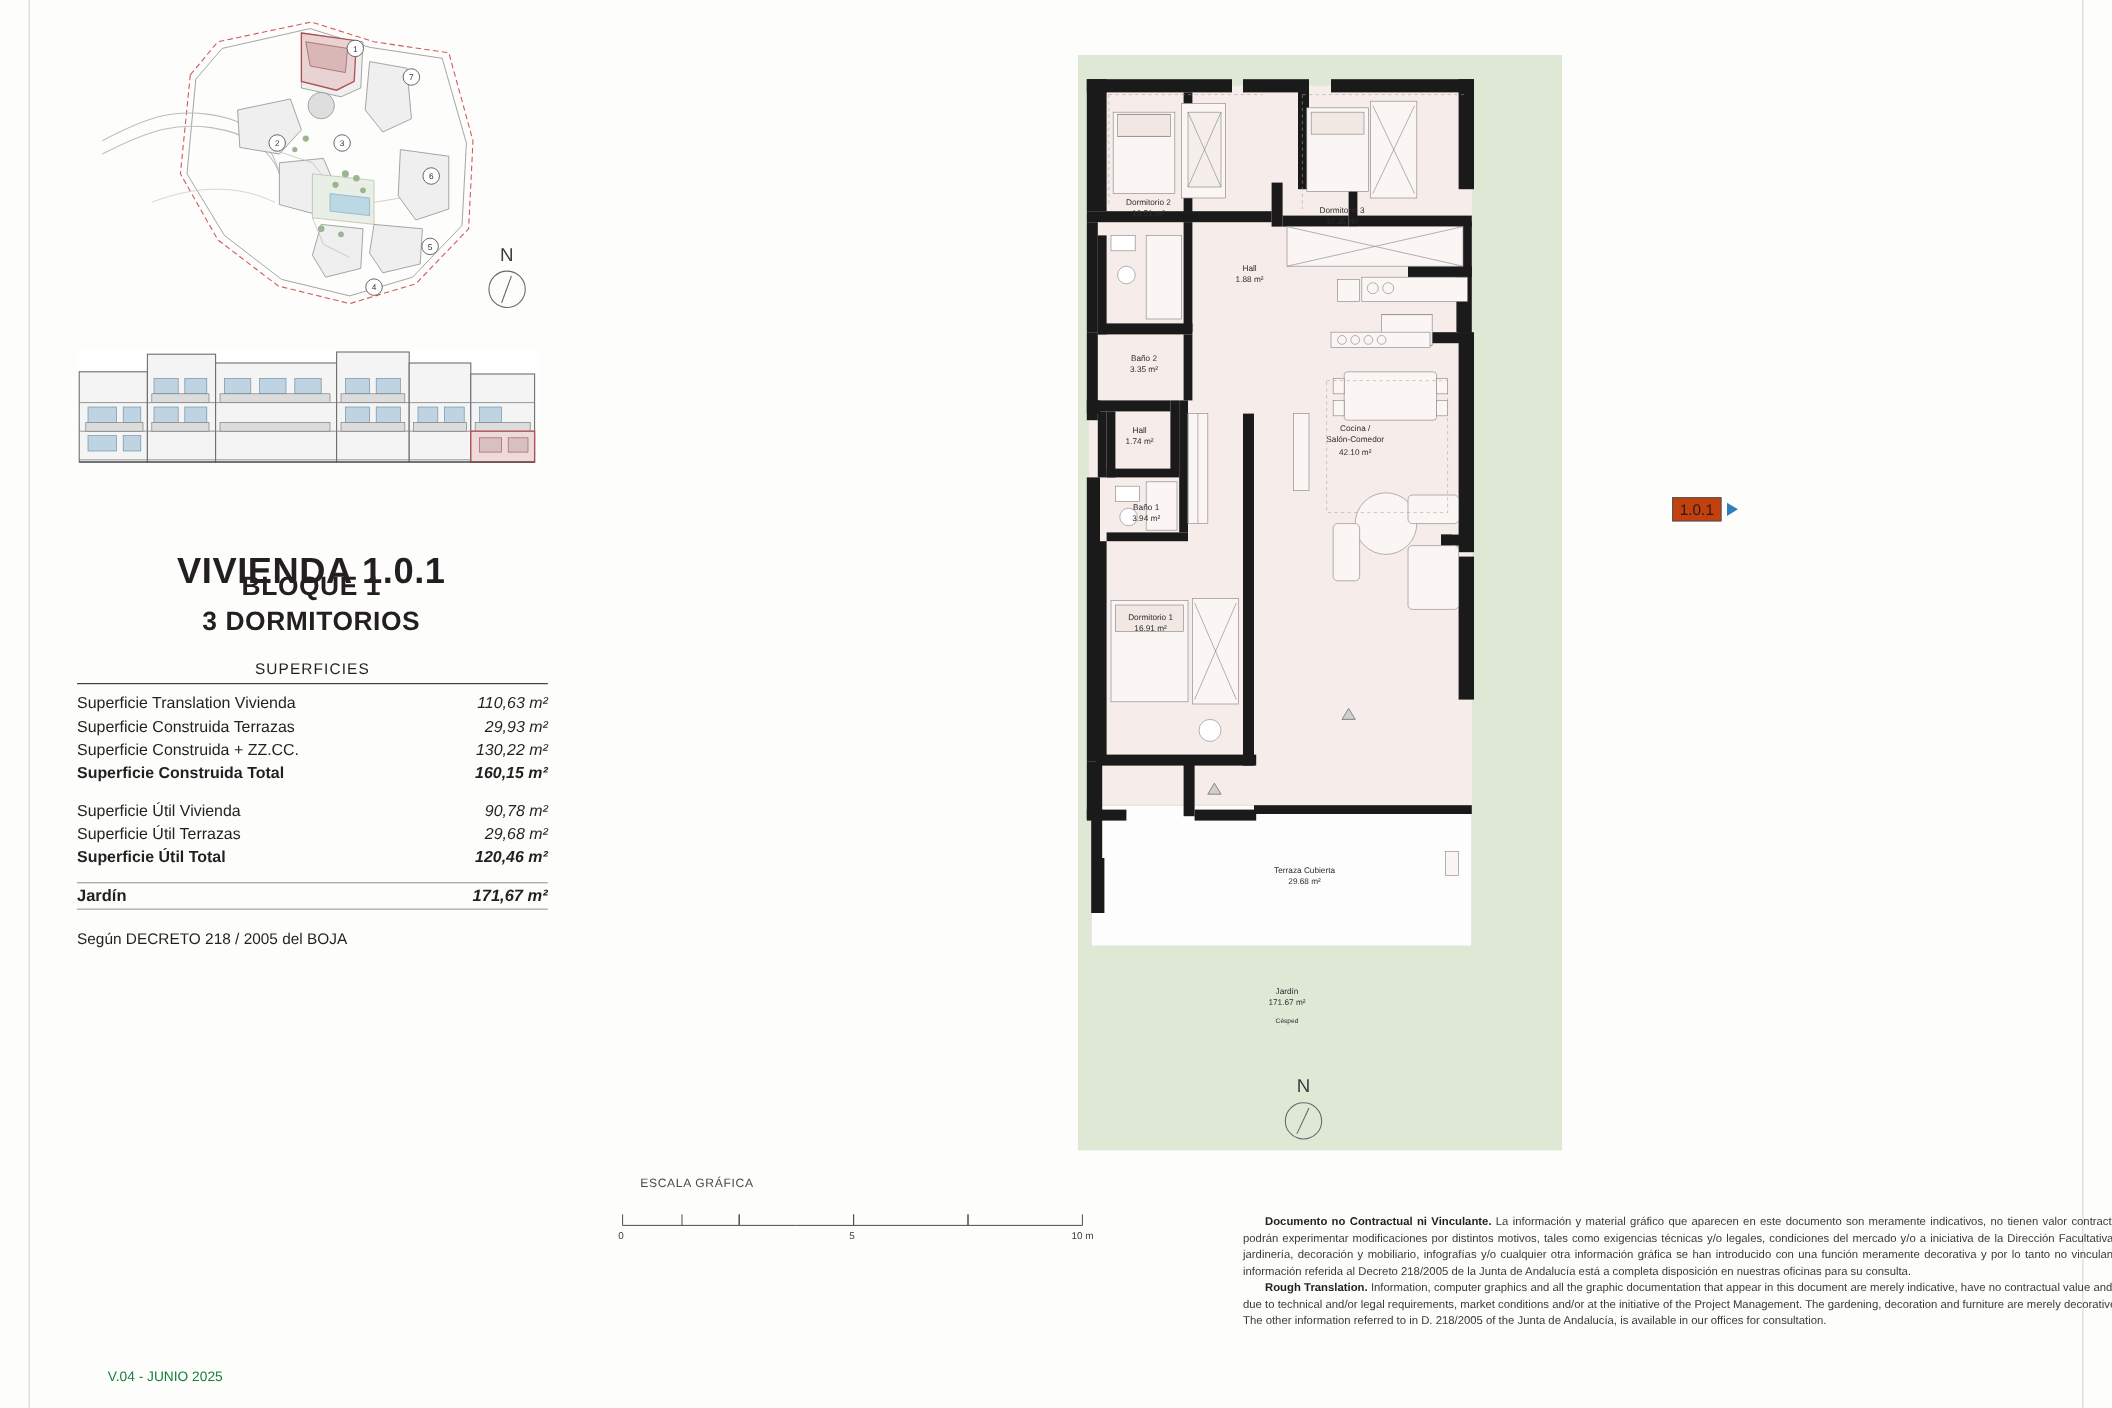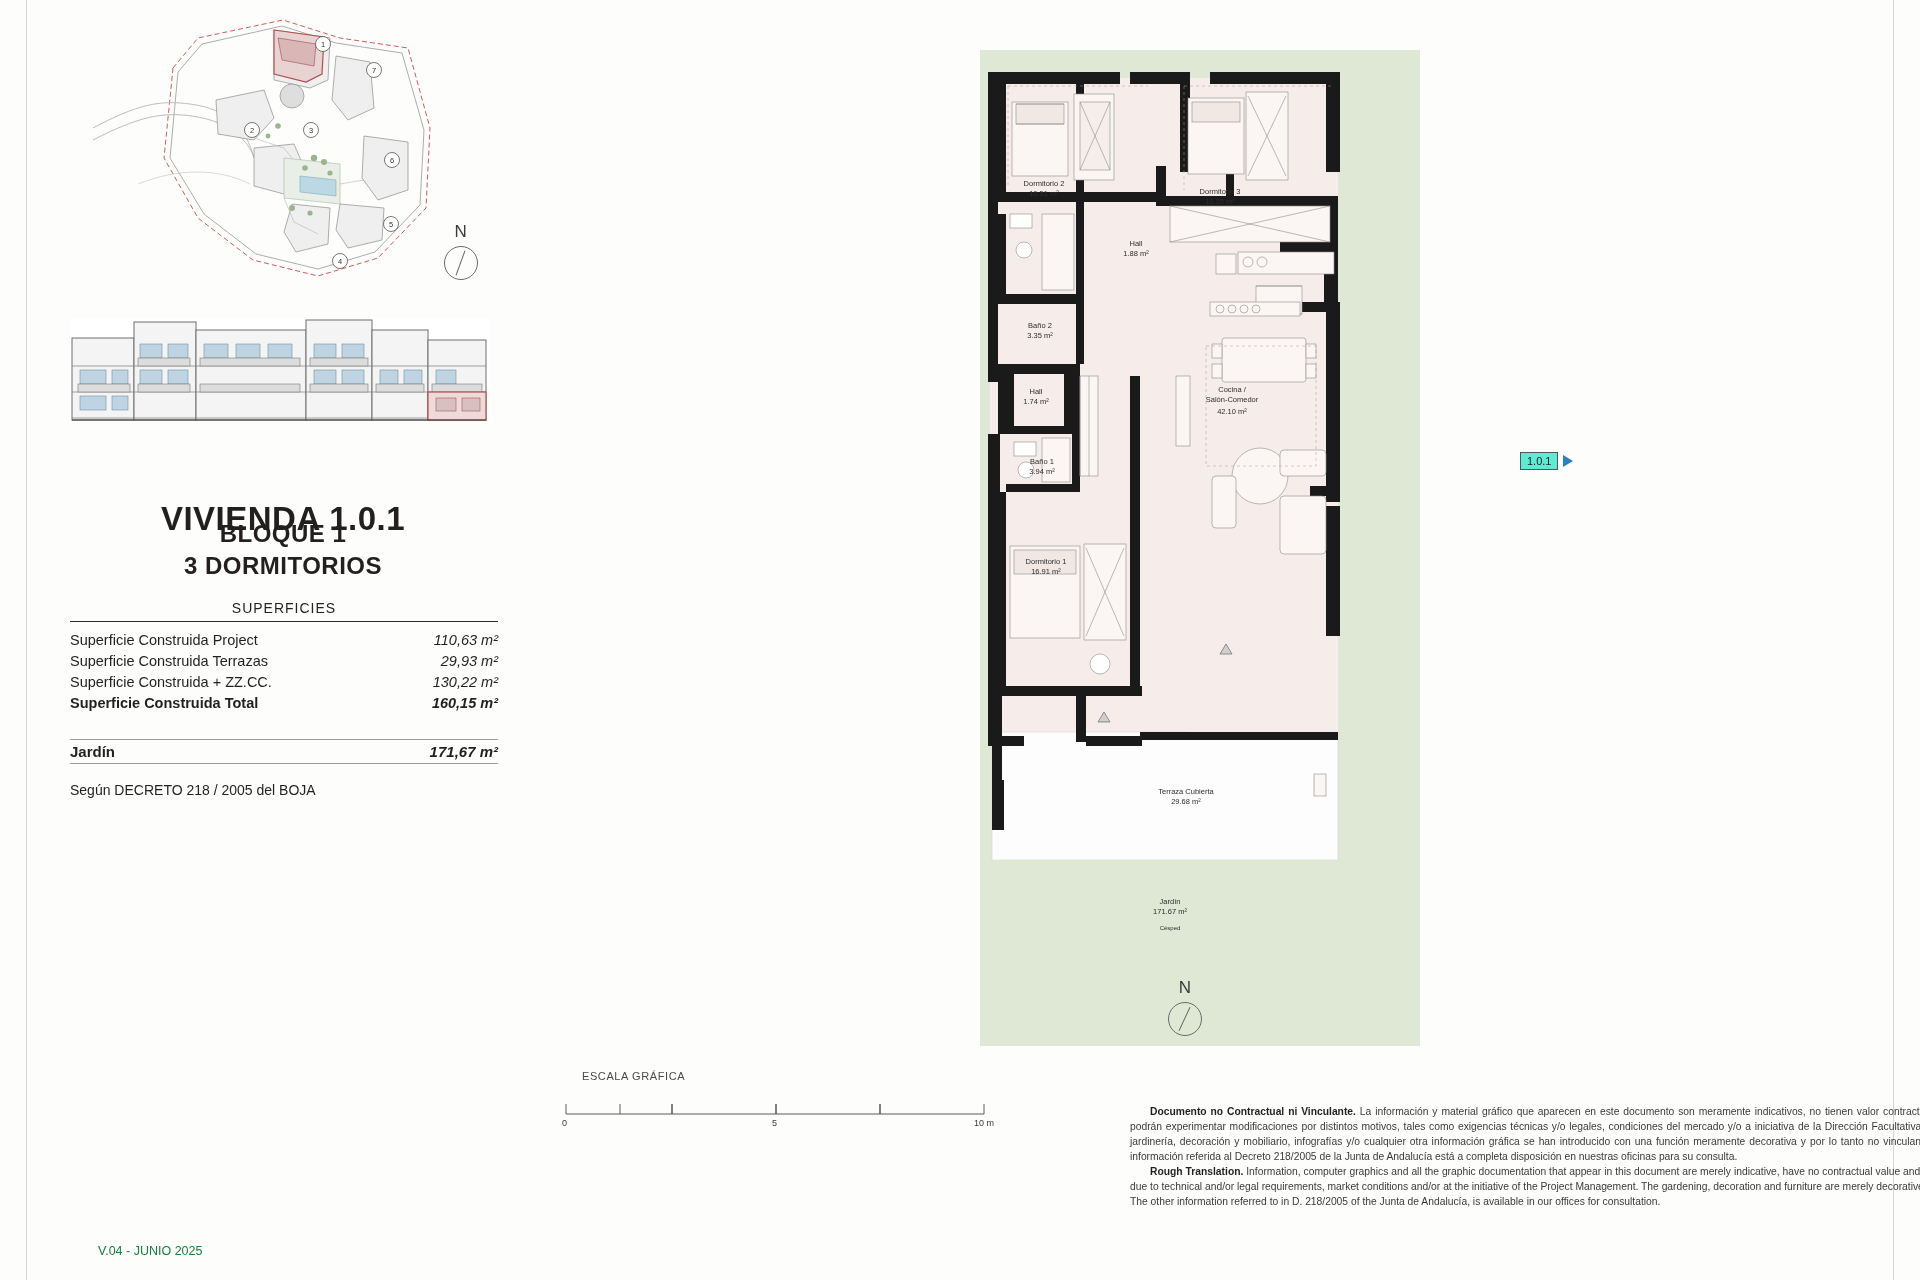--- a/index.html
+++ b/index.html
@@ -62,7 +62,7 @@
   .planwrap{position:absolute;left:420px;top:46px;width:365px;height:1000px;}
 
   .marker{position:absolute;left:960px;top:452px;display:flex;align-items:center;gap:5px;}
-  .marker .box{border:1px solid #555;padding:2px 6px;font-size:11px;background:#5eead4;}
+  .marker .box{border:1px solid #555;padding:2px 6px;font-size:14px;background:#c2410c;}
   .marker .tri{width:0;height:0;border-left:10px solid #2f7fbf;border-top:6px solid transparent;border-bottom:6px solid transparent;}
 
   .north-2{position:absolute;left:595px;top:978px;width:60px;height:62px;}

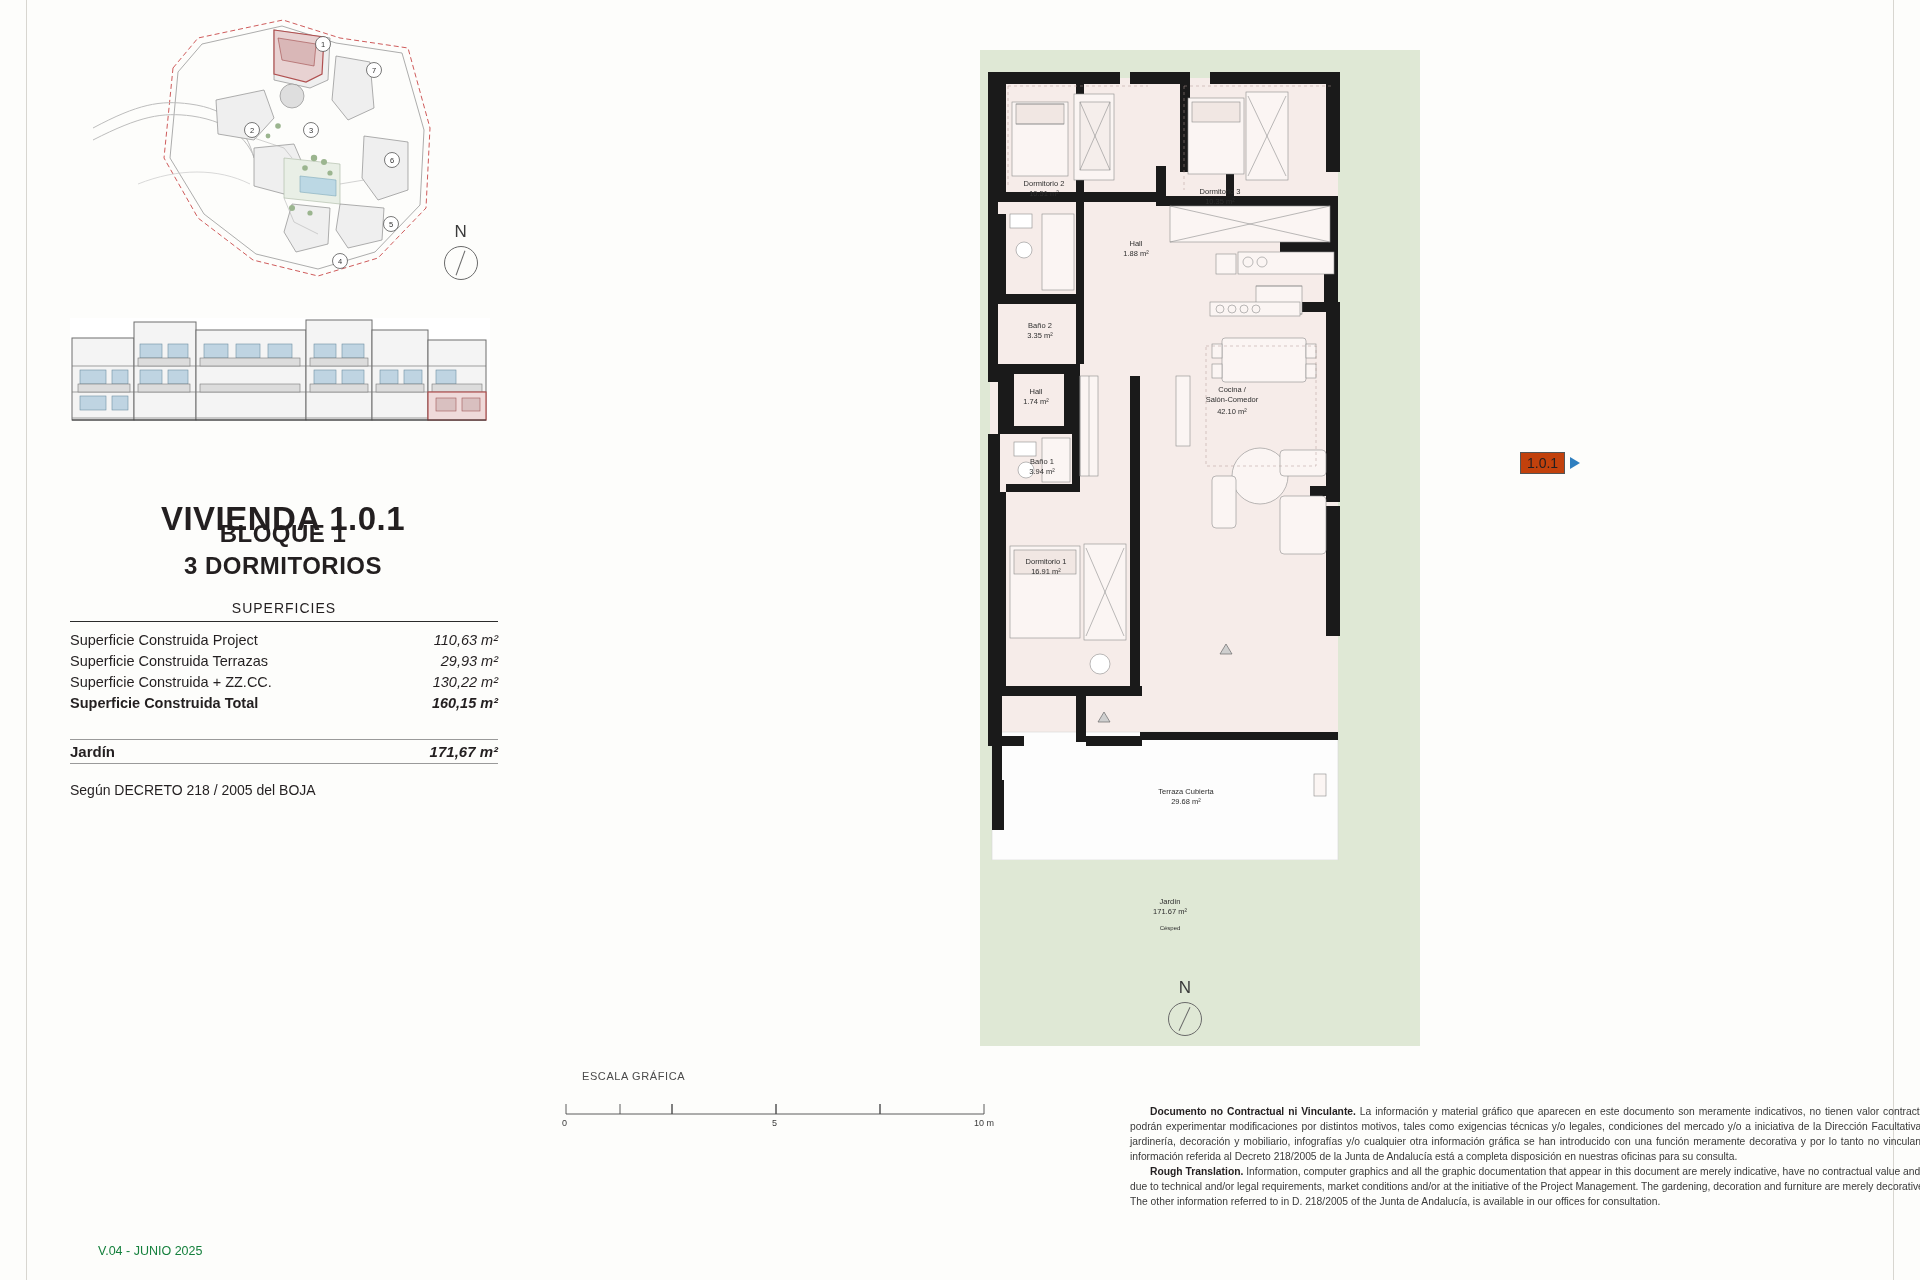--- a/index.html
+++ b/index.html
@@ -228,7 +228,7 @@
 
       <div class="rows">
         <div class="row">
-          <span class="lbl">Superficie Construida Project</span>
+          <span class="lbl">Superficie Translation Vivienda</span>
           <span class="val">110,63 m²</span>
         </div>
         <div class="row">

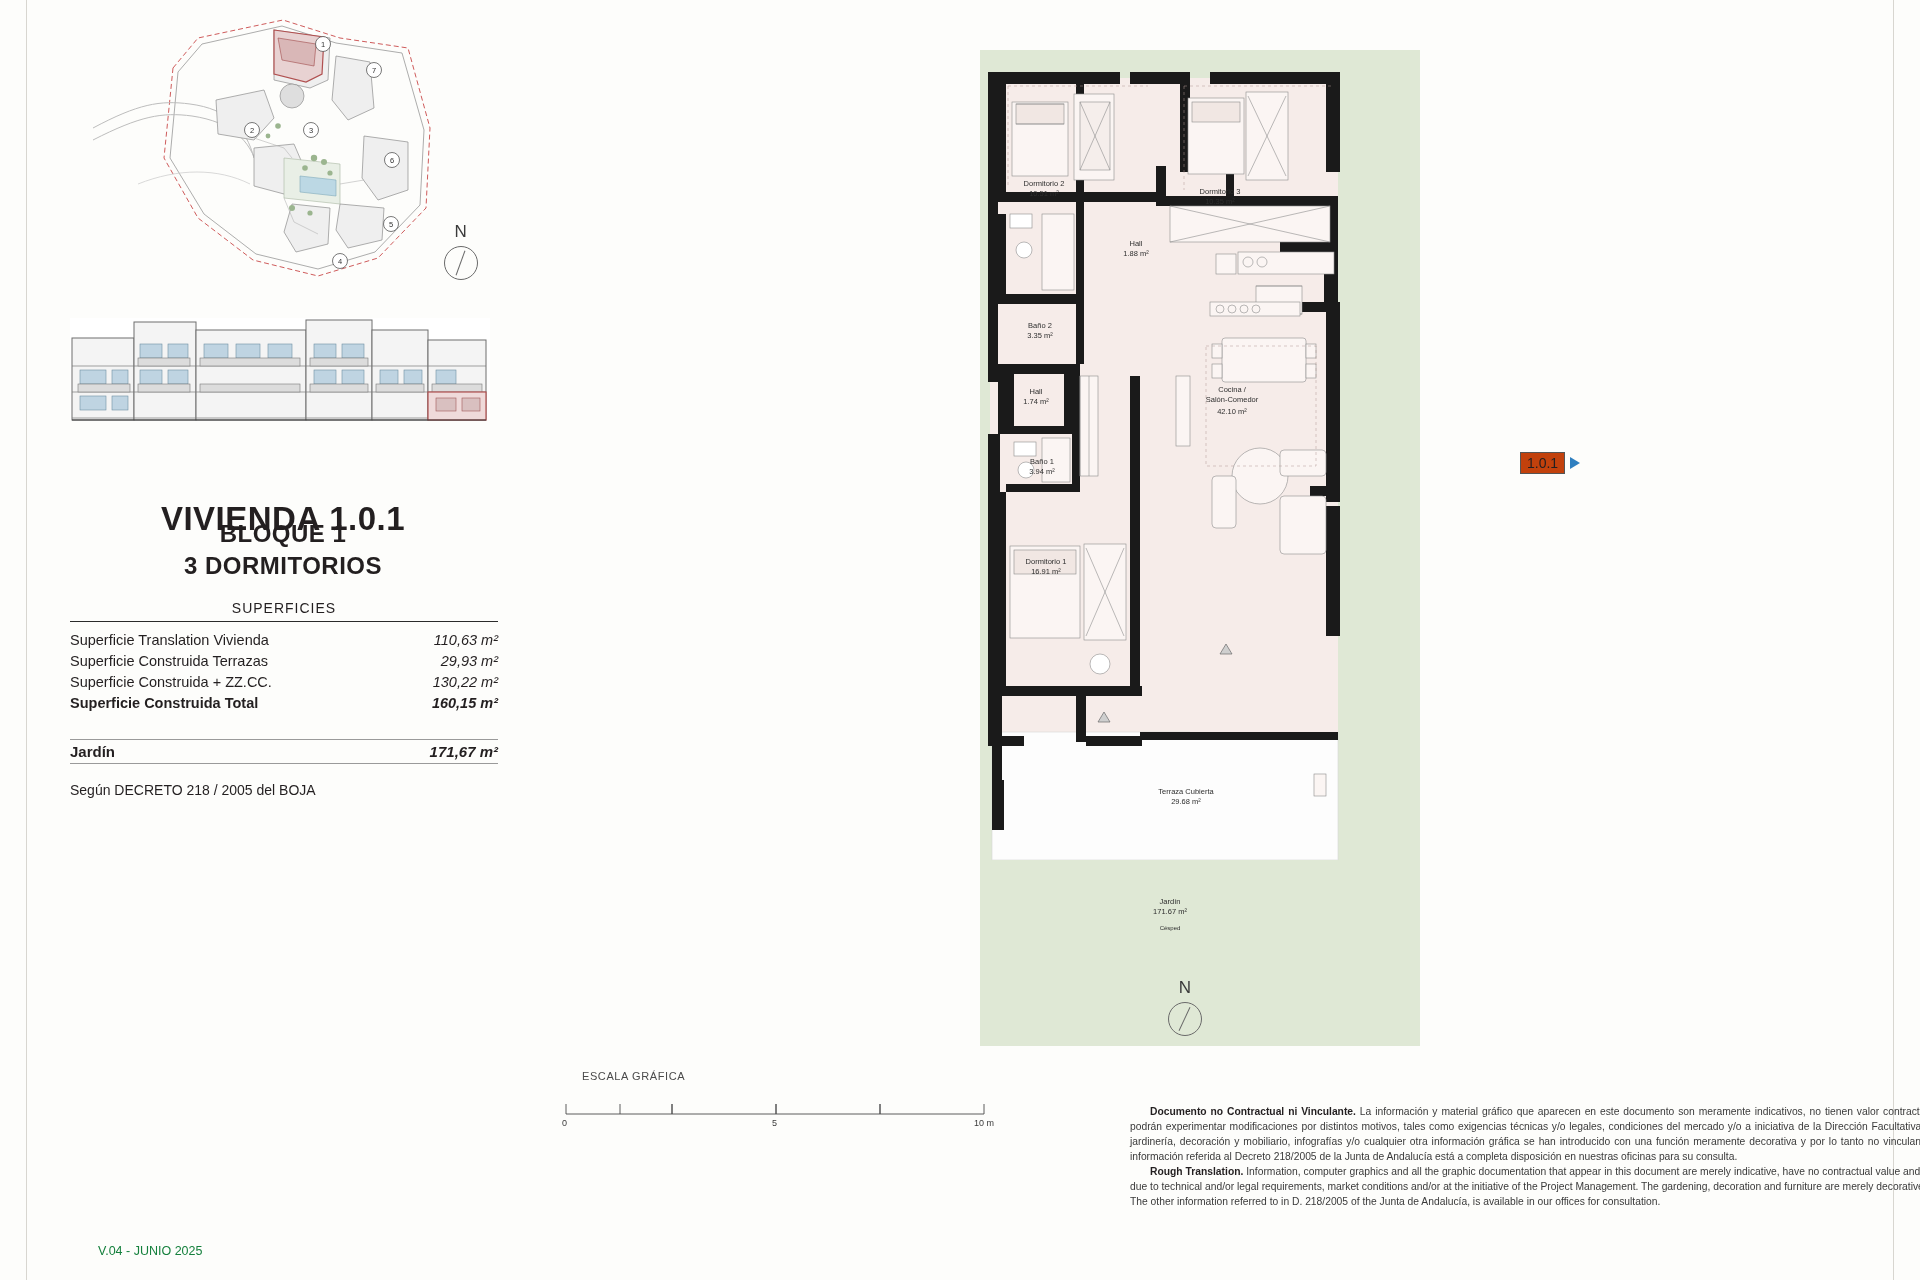--- a/index.html
+++ b/index.html
@@ -247,6 +247,20 @@
 
       <div class="gap"></div>
 
+      <div>
+        <div class="row">
+          <span class="lbl">Superficie Útil Vivienda</span>
+          <span class="val">90,78 m²</span>
+        </div>
+        <div class="row">
+          <span class="lbl">Superficie Útil Terrazas</span>
+          <span class="val">29,68 m²</span>
+        </div>
+        <div class="row bold">
+          <span class="lbl">Superficie Útil Total</span>
+          <span class="val">120,46 m²</span>
+        </div>
+      </div>
 
       <div style="height:12px"></div>
       <div class="rule light"></div>

